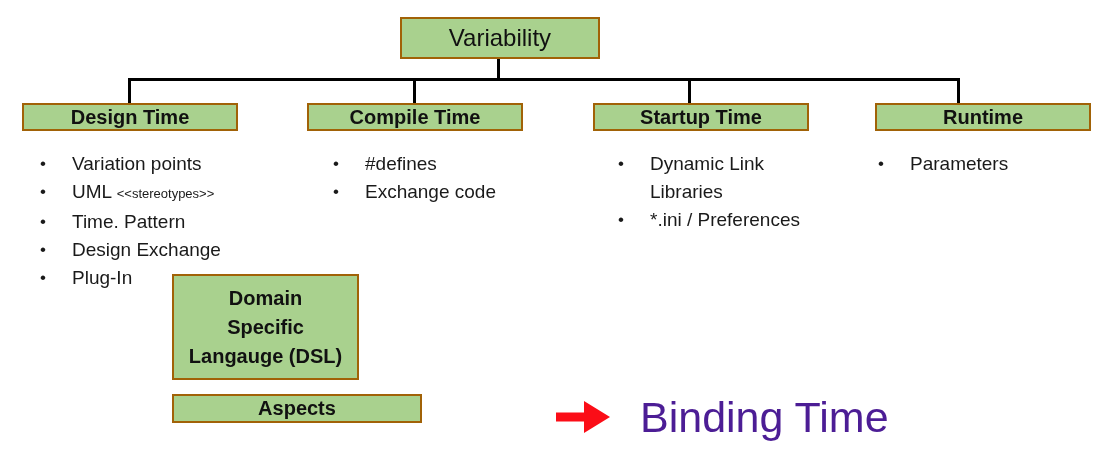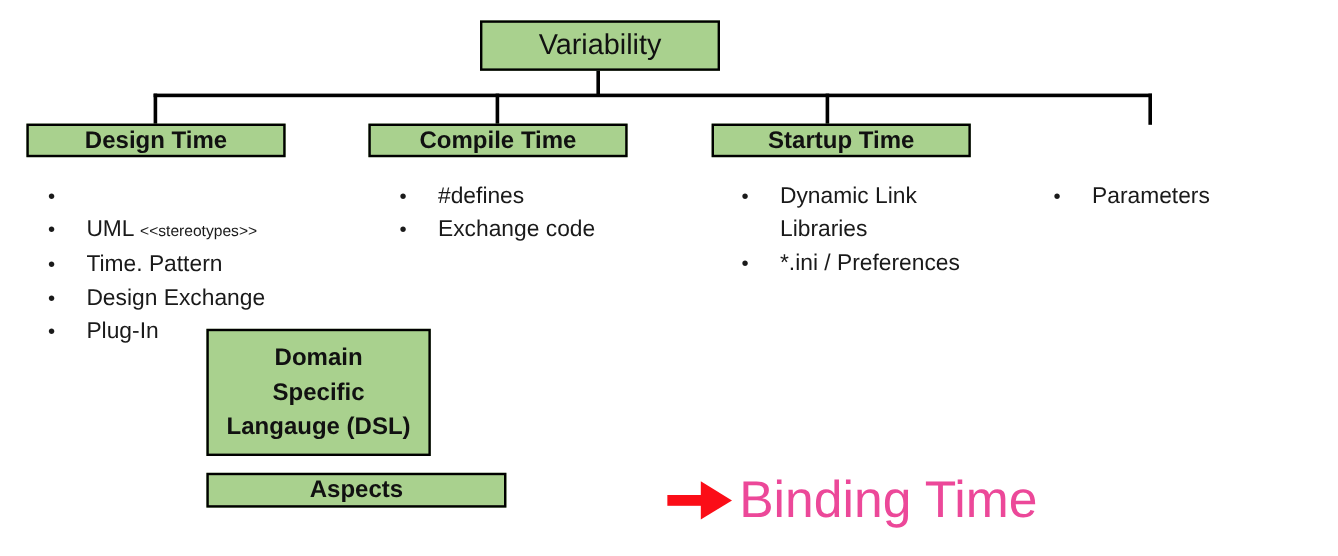--- a/index.html
+++ b/index.html
@@ -20,7 +20,7 @@
   .gbox {
     position: absolute;
     background: #a9d18e;
-    border: 2px solid #000000;
+    border: 2px solid #a16207;
     display: flex;
     align-items: center;
     justify-content: center;

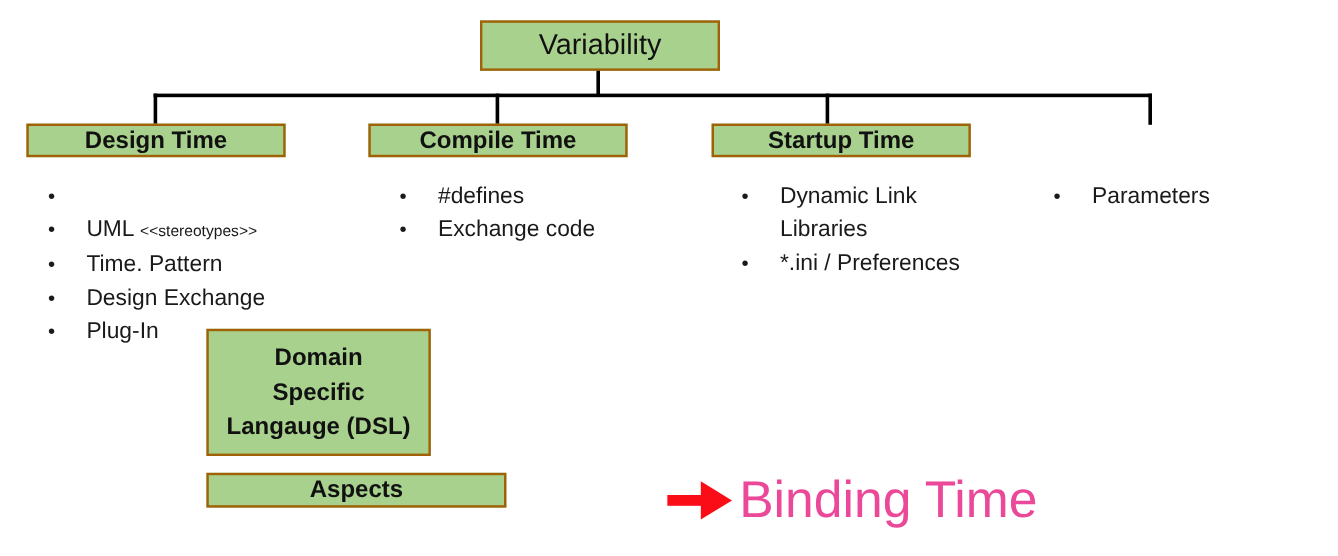--- a/index.html
+++ b/index.html
@@ -122,6 +122,9 @@
   <div class="gbox header-box hb-2">
     <span>Startup Time</span>
   </div>
+  <div class="gbox header-box hb-3">
+    <span>Runtime</span>
+  </div>
 
   <div class="blist list-0">
     <div class="bitem">

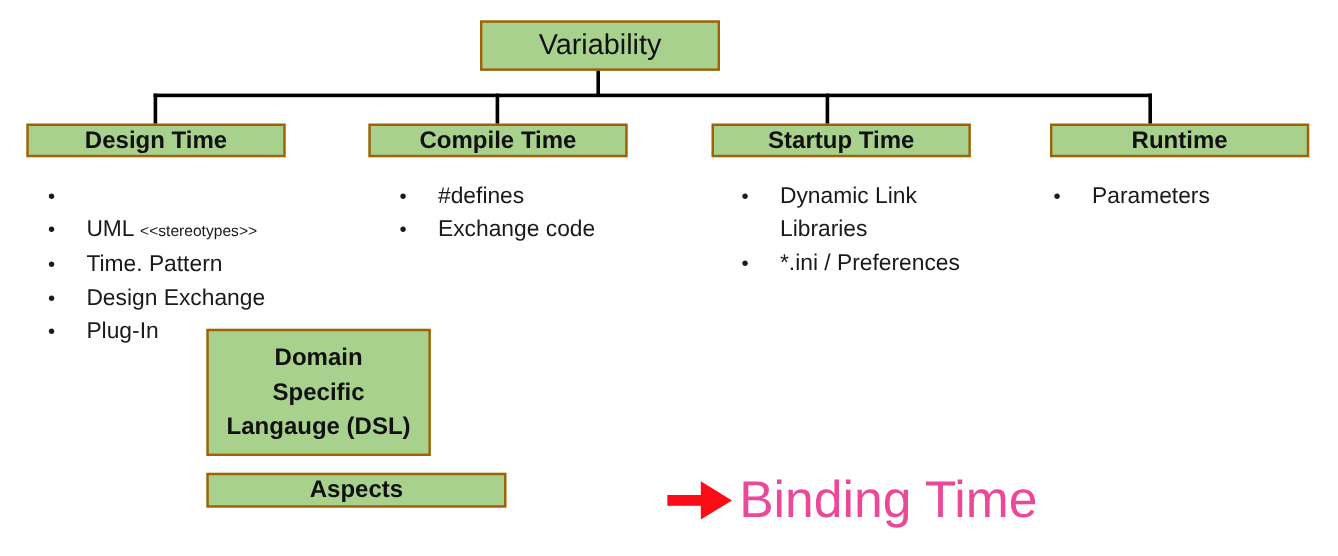--- a/index.html
+++ b/index.html
@@ -129,6 +129,7 @@
   <div class="blist list-0">
     <div class="bitem">
       <span class="bullet">•</span>
+      <span class="btext">Variation points</span>
     </div>
     <div class="bitem">
       <span class="bullet">•</span>

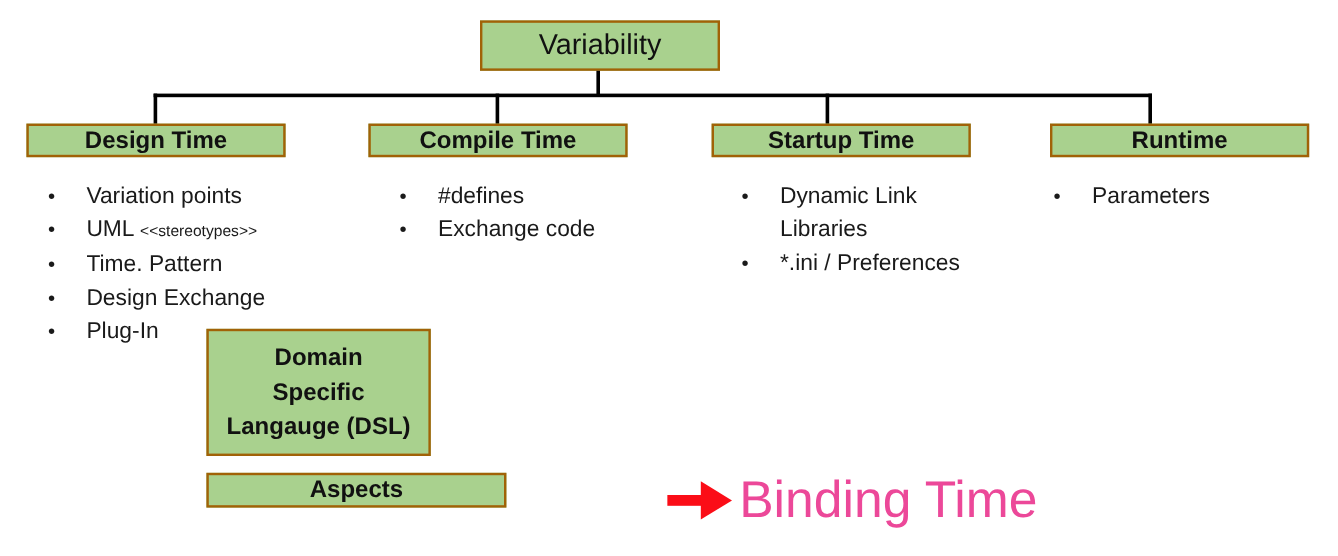--- a/index.html
+++ b/index.html
@@ -86,8 +86,8 @@
     left: 556px; top: 393px;
     display: flex;
     align-items: center;
-    gap: 6px;
-    color: #ec4899;
+    gap: 30px;
+    color: #4c1d95;
   }
   .annotation .arrow-wrap { display: flex; align-items: center; }
   .annotation .ann-text {

